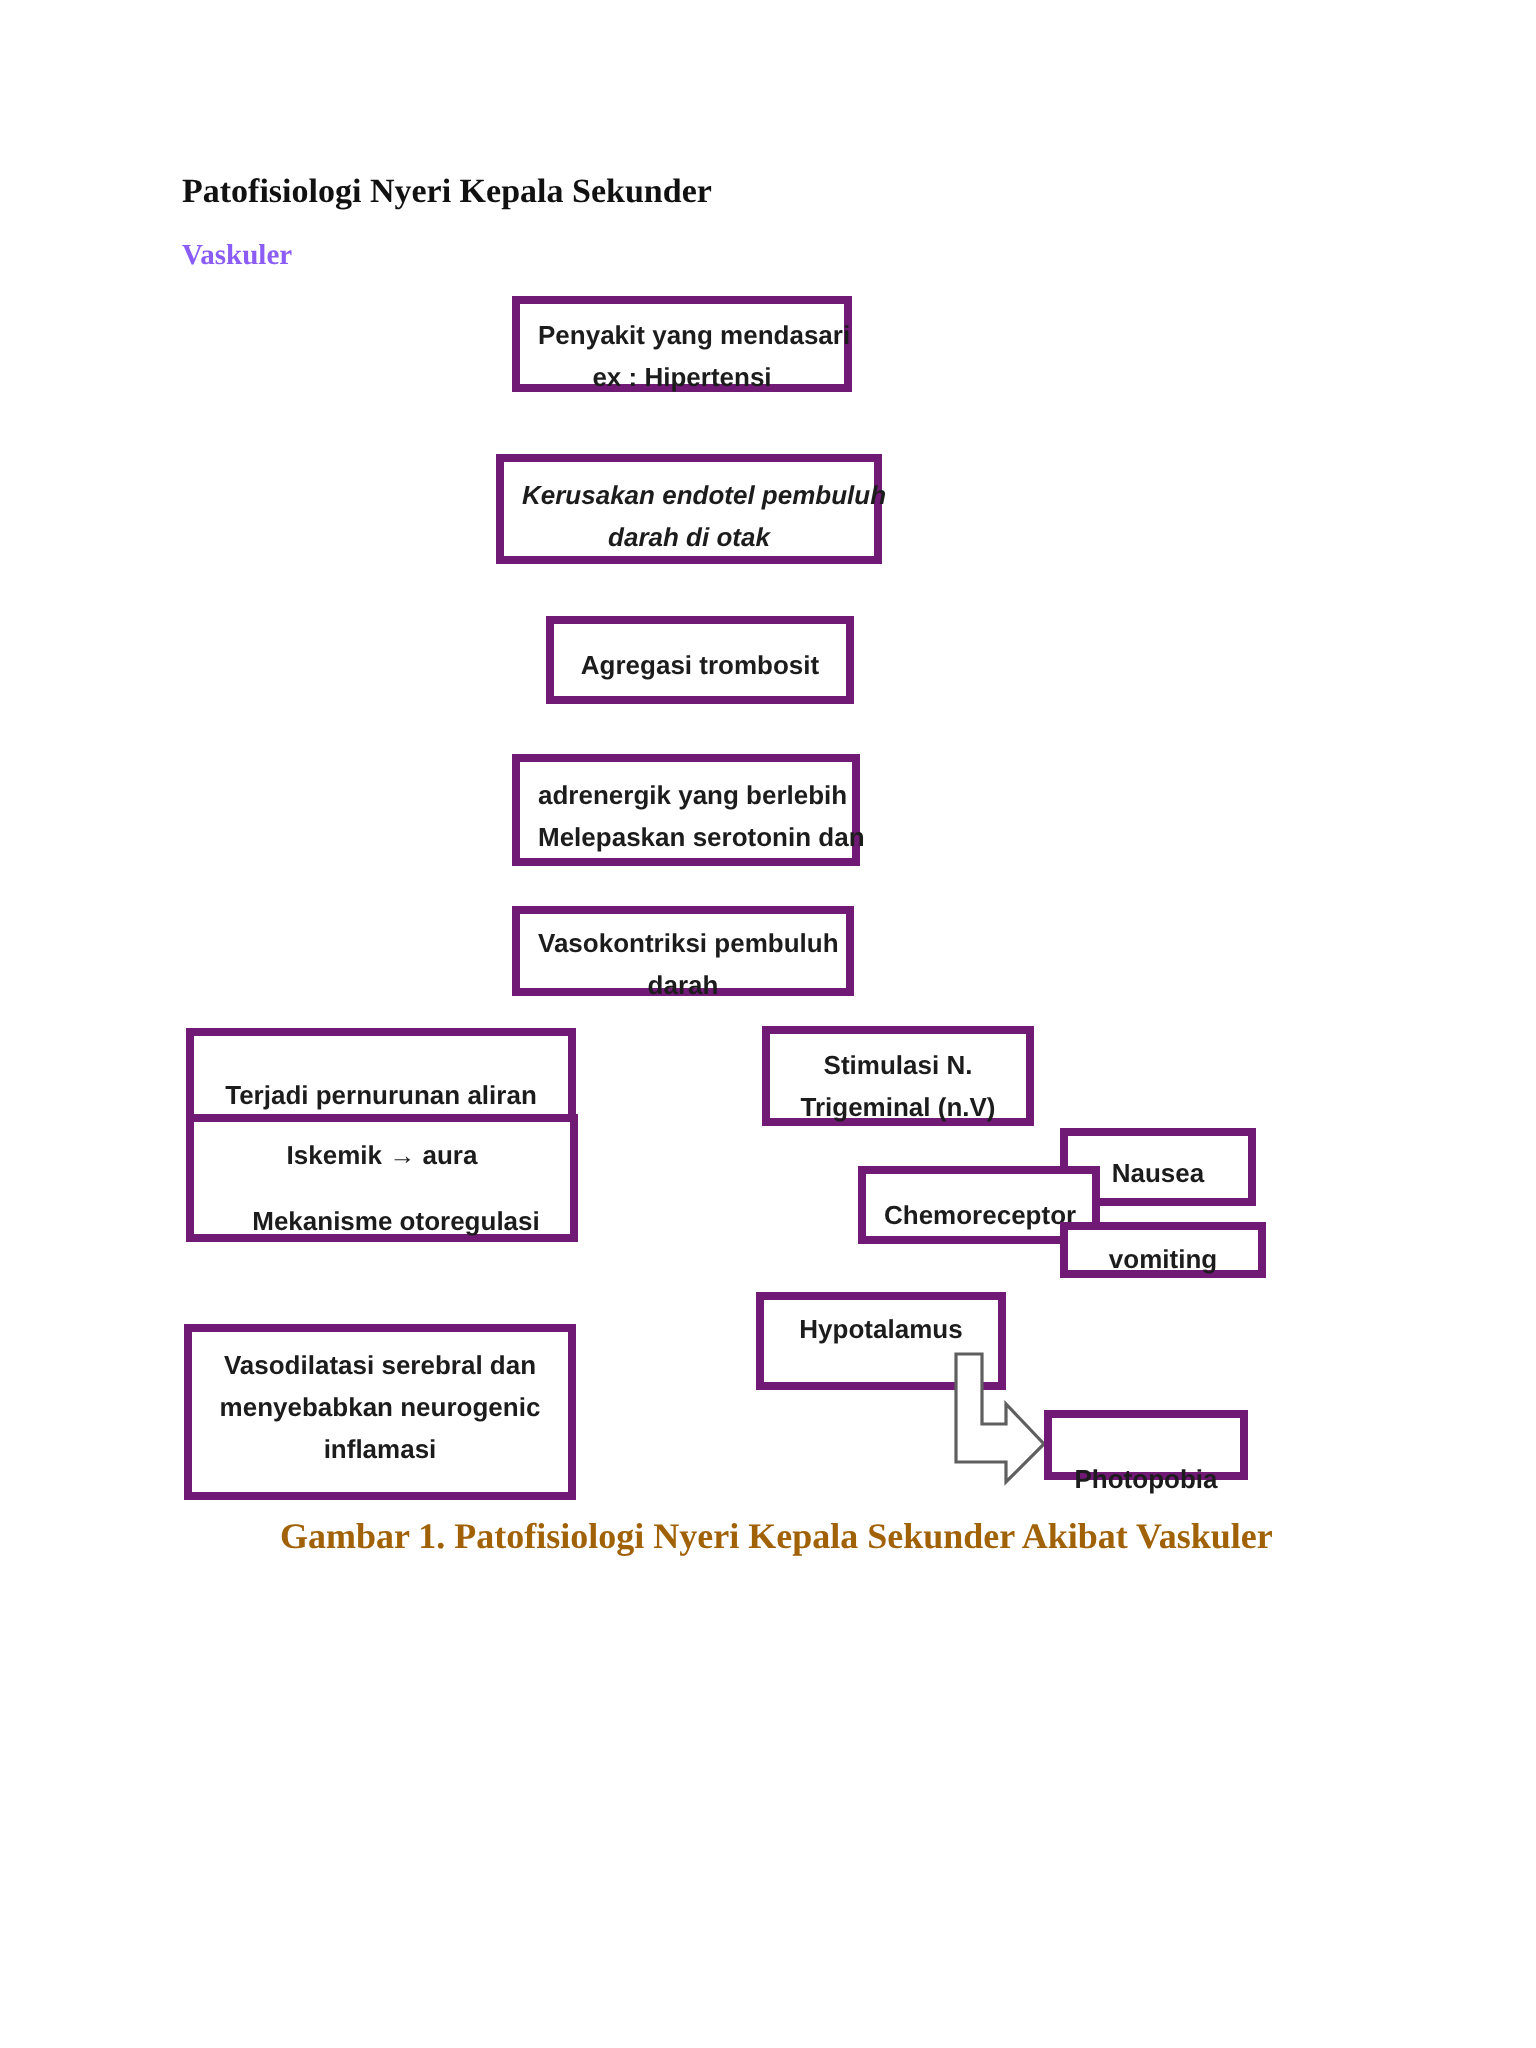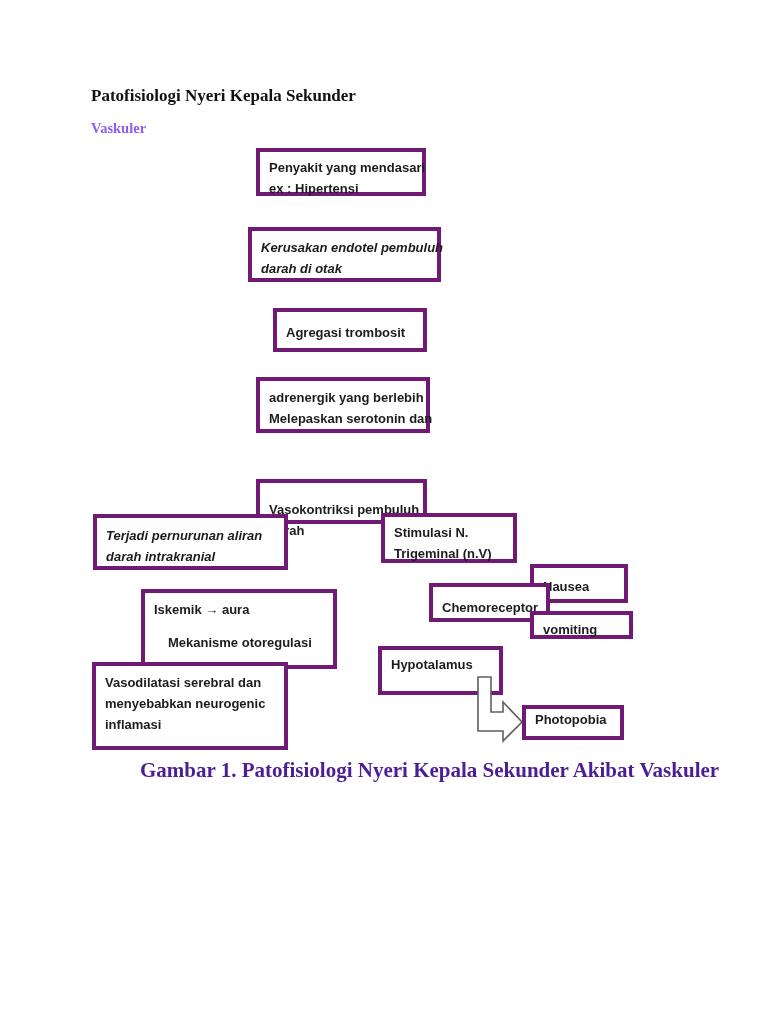--- a/index.html
+++ b/index.html
@@ -15,6 +15,7 @@
     font-family: "Liberation Sans", sans-serif;
     color: #1c1c1c;
     overflow: hidden;
+    text-align: center;
   }
   .doc-title {
     position: absolute;

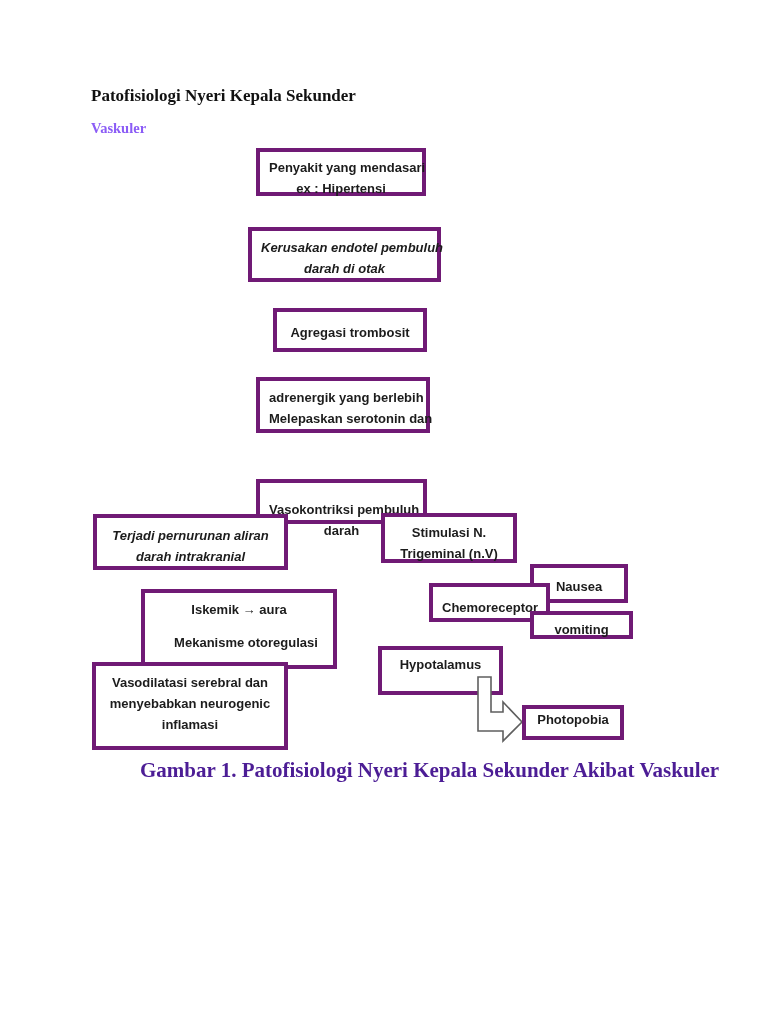--- a/index.html
+++ b/index.html
@@ -98,7 +98,7 @@
     <div class="line">Melepaskan serotonin dan</div>
   </div>
 
-  <div class="fc-box" style="left:256px; top:453px; width:171px; height:45px; padding-top:16px;margin-top:26px;">
+  <div class="fc-box" style="left:256px; top:453px; width:171px; height:45px; padding-top:4px;">
     <div class="line">Vasokontriksi pembuluh</div>
     <div class="line">darah</div>
   </div>

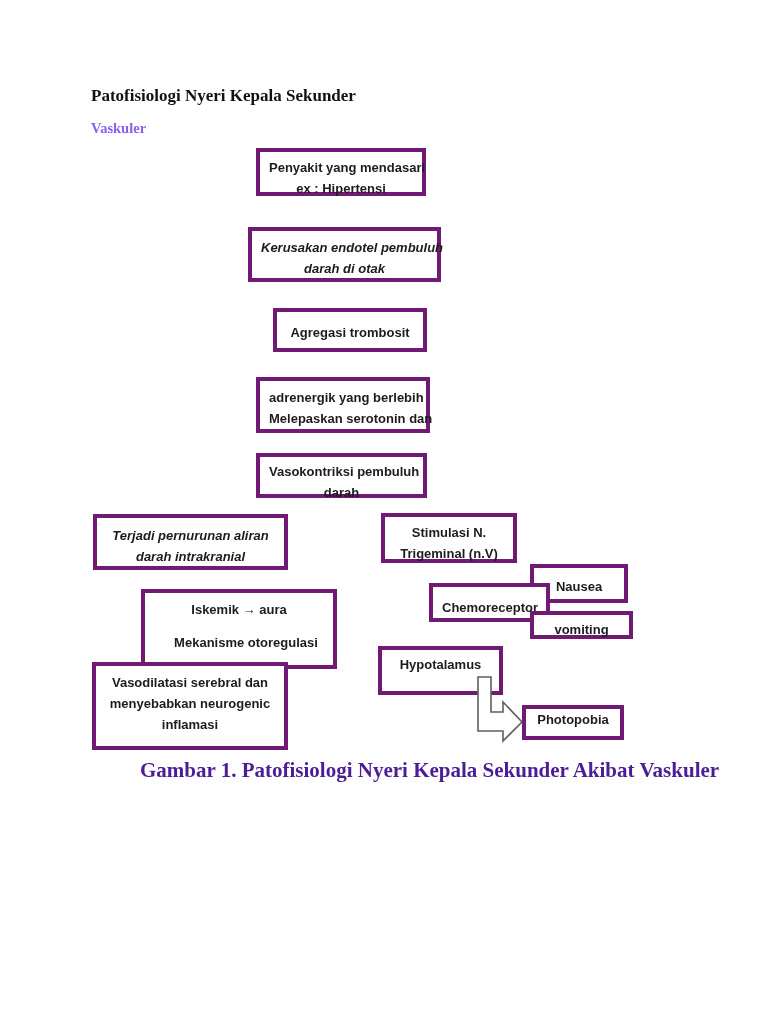--- a/index.html
+++ b/index.html
@@ -103,7 +103,7 @@
     <div class="line">darah</div>
   </div>
 
-  <div class="fc-box" style="left:93px; top:514px; width:195px; height:56px; padding-top:7px;font-style:italic;">
+  <div class="fc-box" style="left:93px; top:514px; width:195px; height:56px; padding-top:19px;">
     <div class="line">Terjadi pernurunan aliran</div>
     <div class="line">darah intrakranial</div>
   </div>

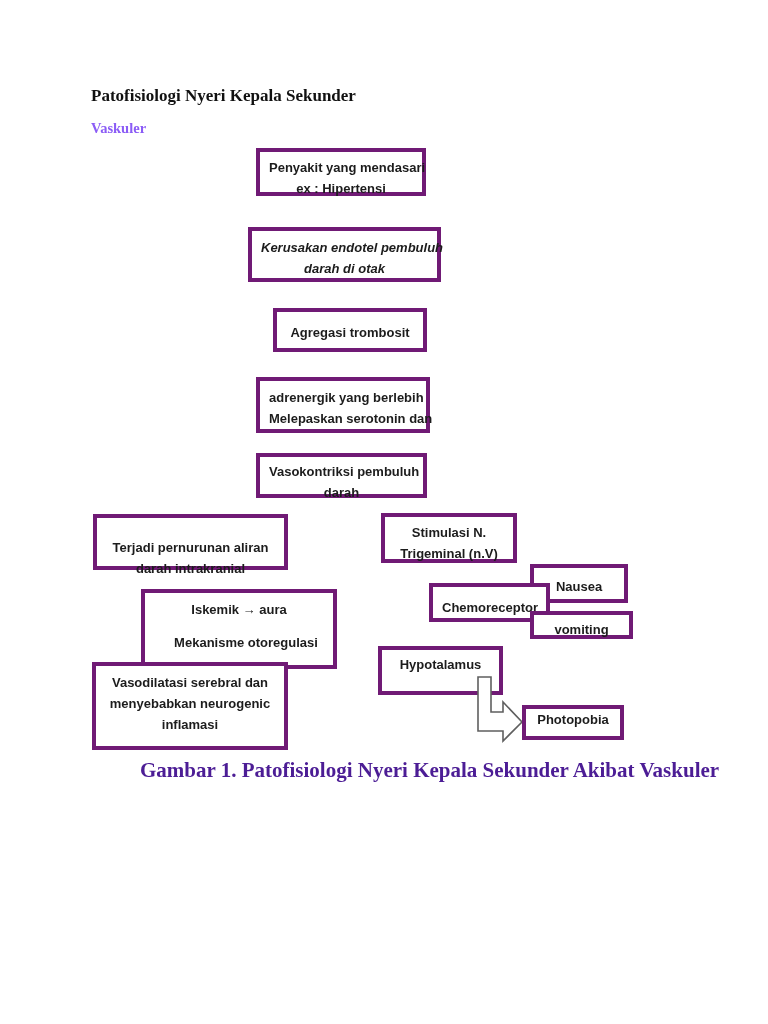--- a/index.html
+++ b/index.html
@@ -117,7 +117,7 @@
     <div class="line">Nausea</div>
   </div>
 
-  <div class="fc-box" style="left:93px; top:589px; width:196px; height:80px;margin-left:48px;">
+  <div class="fc-box" style="left:93px; top:557px; width:196px; height:64px;">
     <div class="line">Iskemik → aura</div>
     <div class="line gap-line">Mekanisme otoregulasi</div>
   </div>

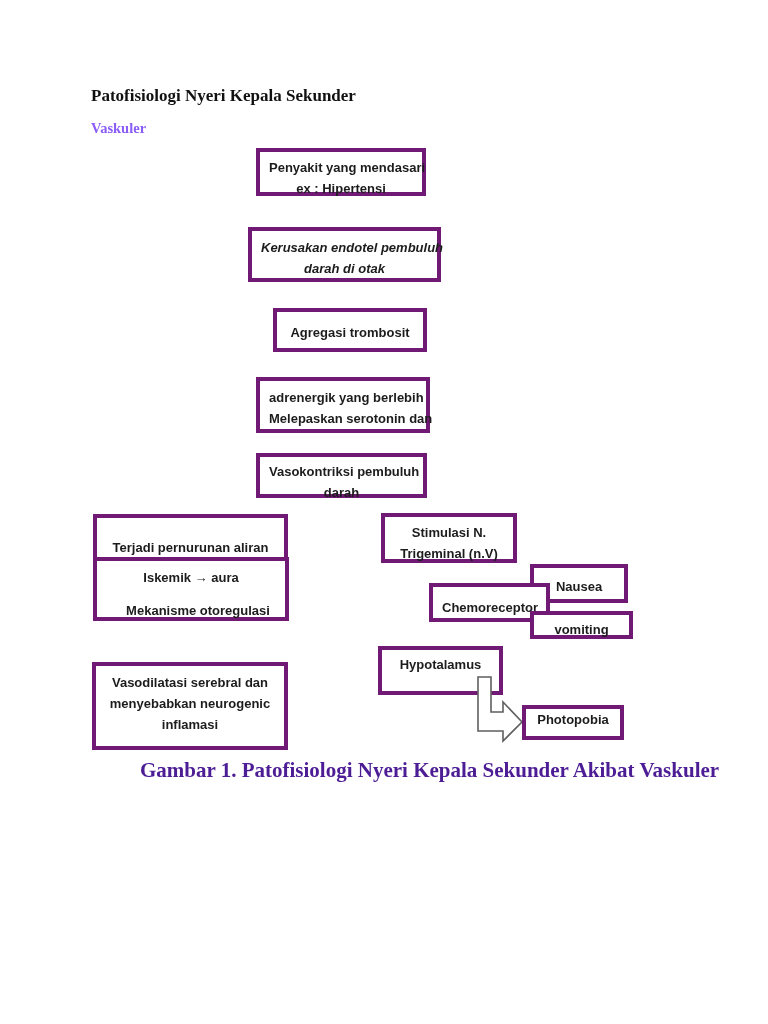--- a/index.html
+++ b/index.html
@@ -144,7 +144,7 @@
     <polygon points="8,2 8,56 33,56 33,66 52,47 33,27 33,37 21,37 21,2" fill="#ffffff" stroke="#5f5f5f" stroke-width="1.6" stroke-linejoin="miter"></polygon>
   </svg>
 
-  <div class="fc-box" style="left:522px; top:705px; width:102px; height:35px; padding-top:0;">
+  <div class="fc-box" style="left:522px; top:705px; width:102px; height:35px; padding-top:20px;">
     <div class="line">Photopobia</div>
   </div>
 

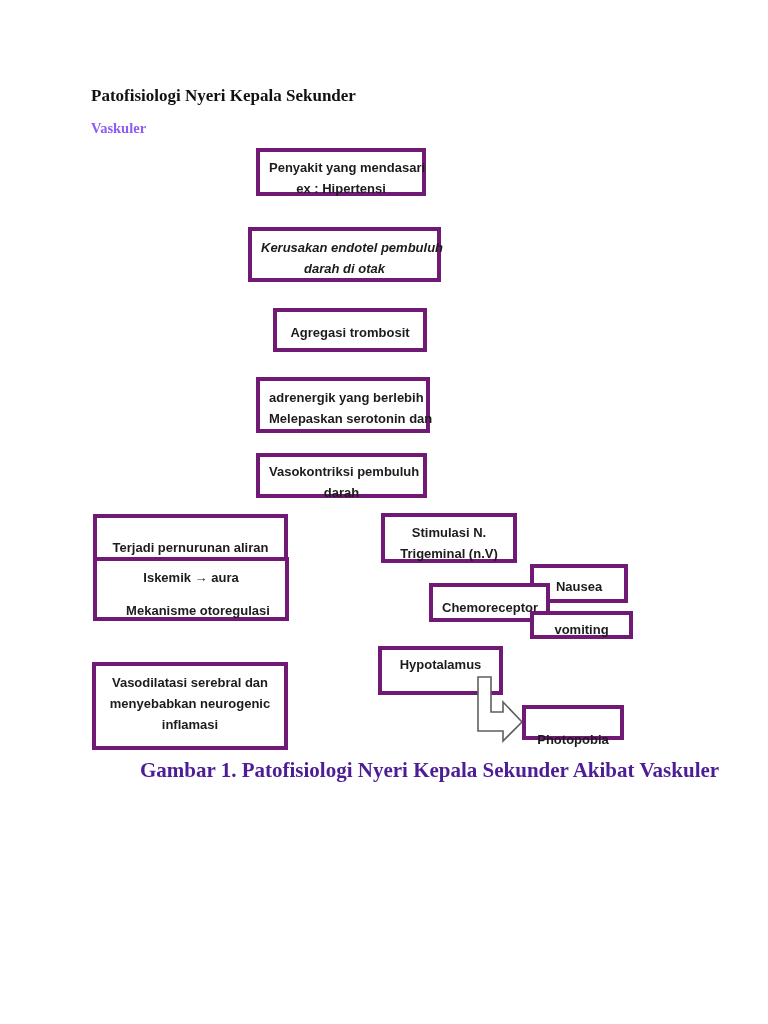--- a/index.html
+++ b/index.html
@@ -65,9 +65,9 @@
     top: 758px;
     margin: 0;
     font-family: "Liberation Serif", serif;
-    font-size: 21px;
+    font-size: 18px;
     font-weight: bold;
-    color: #4c1d95;
+    color: #a16207;
     white-space: nowrap;
   }
 </style>

